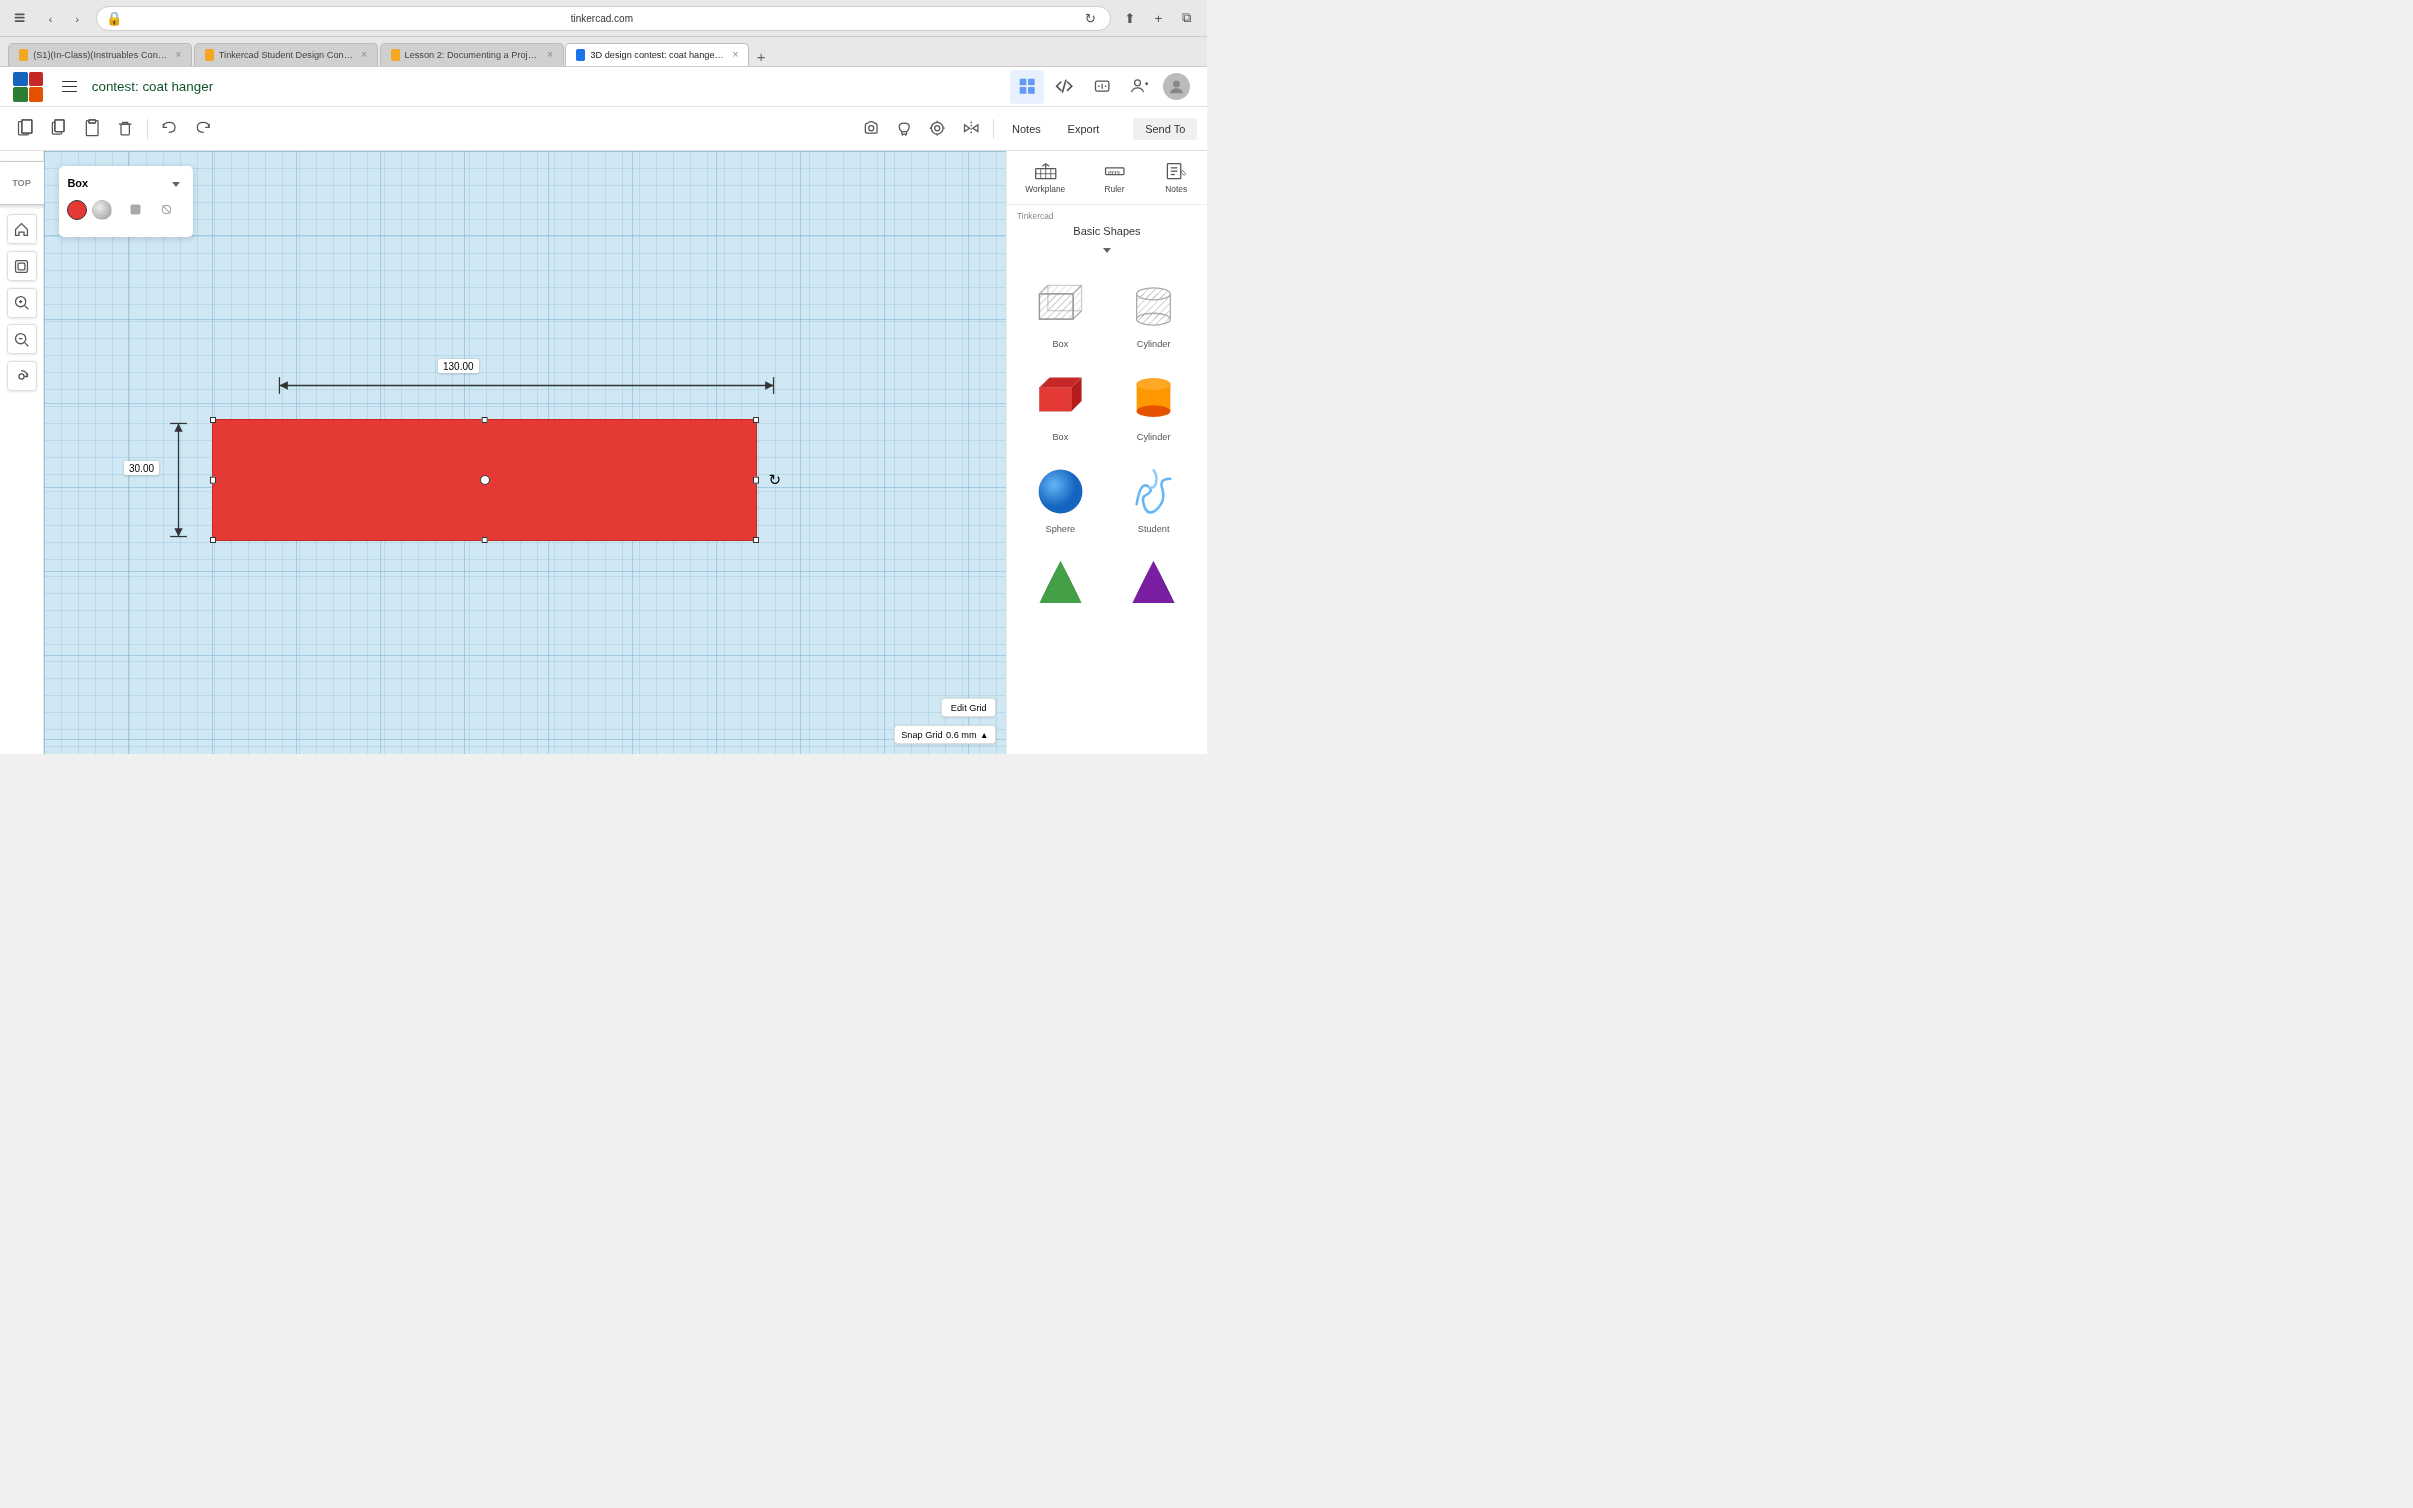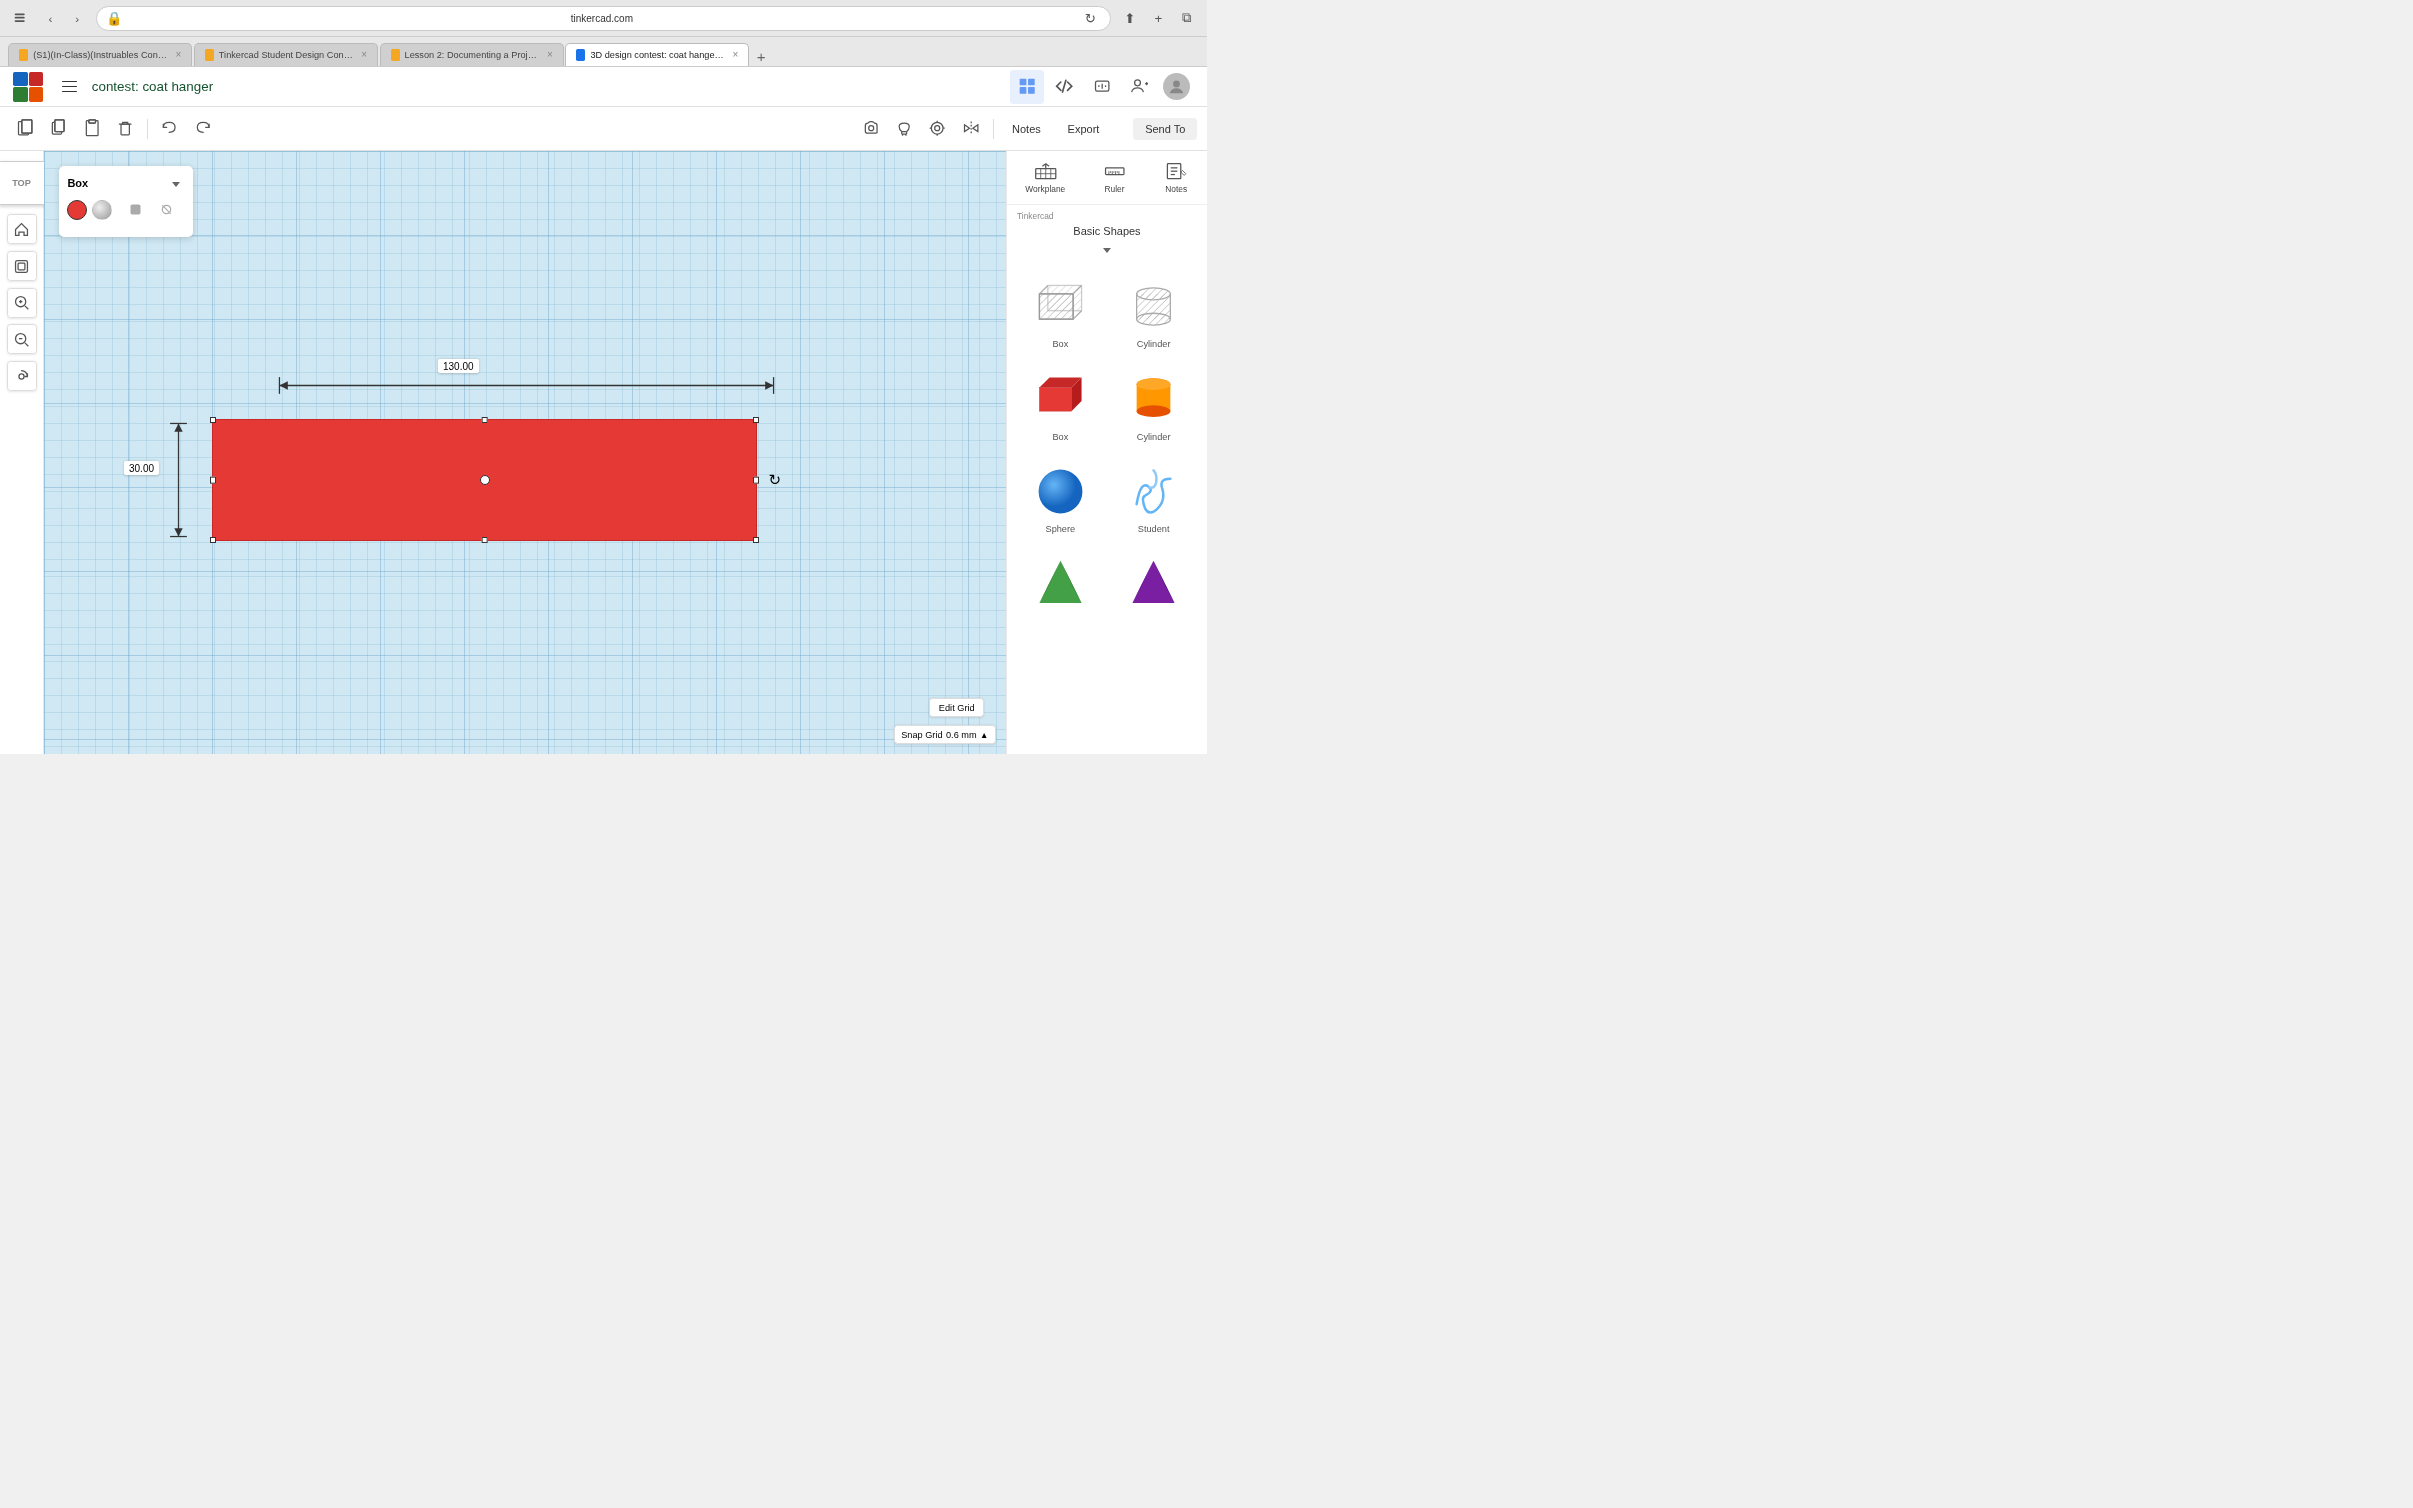--- a/index.html
+++ b/index.html
@@ -441,7 +441,7 @@
           <div class="dim-label" style="top:42px;left:-88px;">30.00</div>
         </div>
 
-        <div style="position:absolute;bottom:37px;right:22px;padding-left:10px;">
+        <div style="position:absolute;bottom:37px;right:10px;padding-left:10px;">
           <button class="canvas-bottom-btn">Edit Grid</button>
         </div>
 

